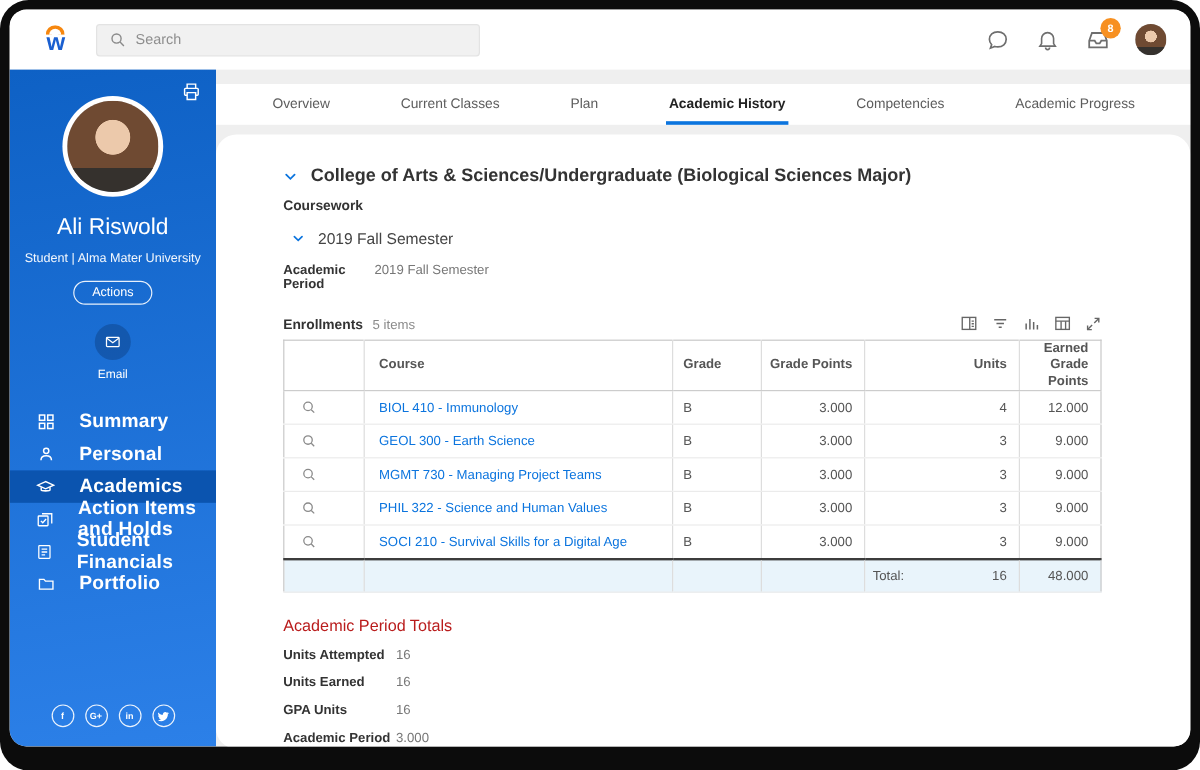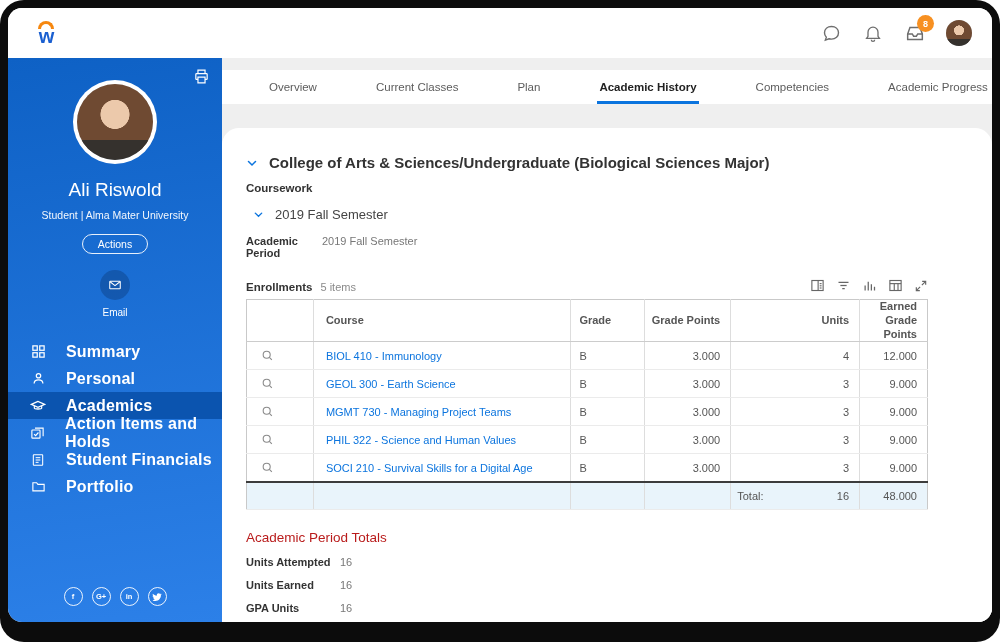--- a/index.html
+++ b/index.html
@@ -106,6 +106,13 @@
     <div class="logo">
       <div class="logo-arc"></div>
       <div class="logo-w">w</div>
+    </div>
+    <div class="search">
+      <svg width="14" height="14" viewBox="0 0 24 24" fill="none" stroke="#8a8a8a" stroke-width="2">
+            <circle cx="10.5" cy="10.5" r="6.5"></circle>
+            <line x1="15.5" y1="15.5" x2="21" y2="21"></line>
+          </svg>
+      <input type="text" placeholder="Search" style="">
     </div>
     <div class="topbar-spacer"></div>
     <div class="tb-icons">

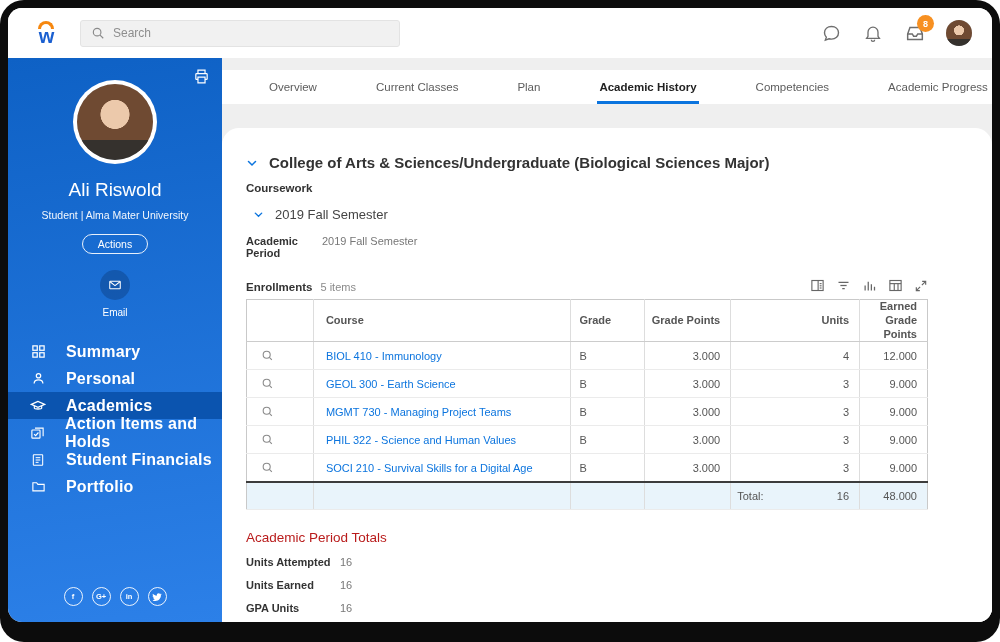--- a/index.html
+++ b/index.html
@@ -58,7 +58,7 @@
   .tab.active { color:#222; font-weight:bold; border-bottom-color:#0b74de; }
 
   
-  .content { background:#fff; margin-top:24px; height:calc(100% - 52px); padding:26px 24px 0;border-radius:17px; }
+  .content { background:#fff; margin-top:8px; height:calc(100% - 52px); padding:26px 56px 0;border-radius:17px; }
   .sec-head { display:flex; align-items:center; gap:11px; }
   .chev { flex:none; display:flex; }
   .prog-title { font-size:15px; font-weight:bold; color:#333; }

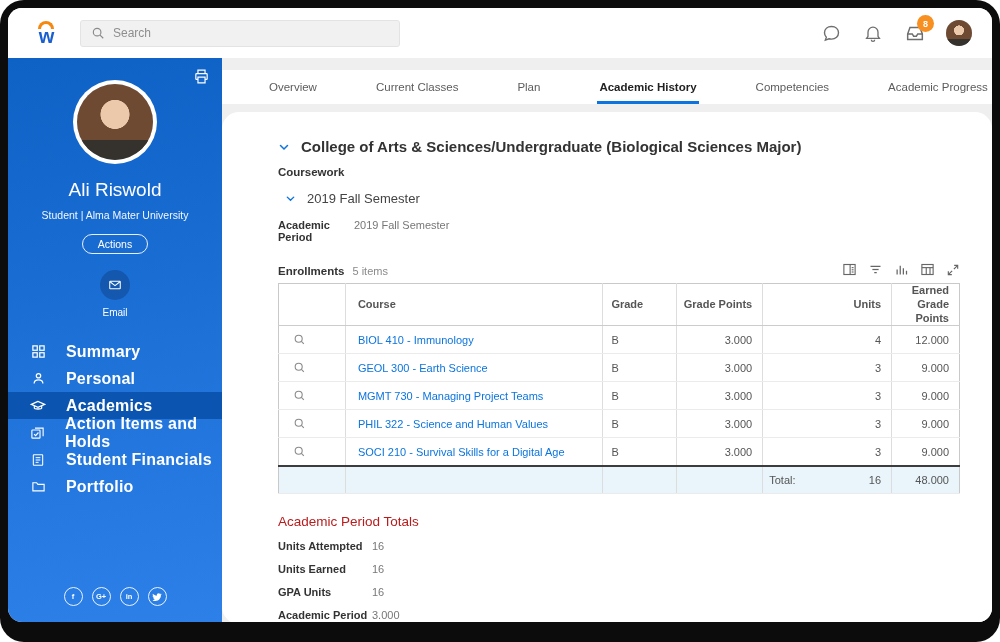--- a/index.html
+++ b/index.html
@@ -32,7 +32,7 @@
 
   
   .app-body { position:absolute; top:50px; left:0; right:0; bottom:0; display:flex; }
-  .sidebar { position:relative; width:214px; flex:none; background:linear-gradient(172deg,#0e61c5 0%, #2c80e8 100%); color:#fff; }
+  .sidebar { position:relative; width:172px; flex:none; background:linear-gradient(172deg,#0e61c5 0%, #2c80e8 100%); color:#fff; }
   .main { flex:1; background:#efefef; overflow:hidden; }
 
   

